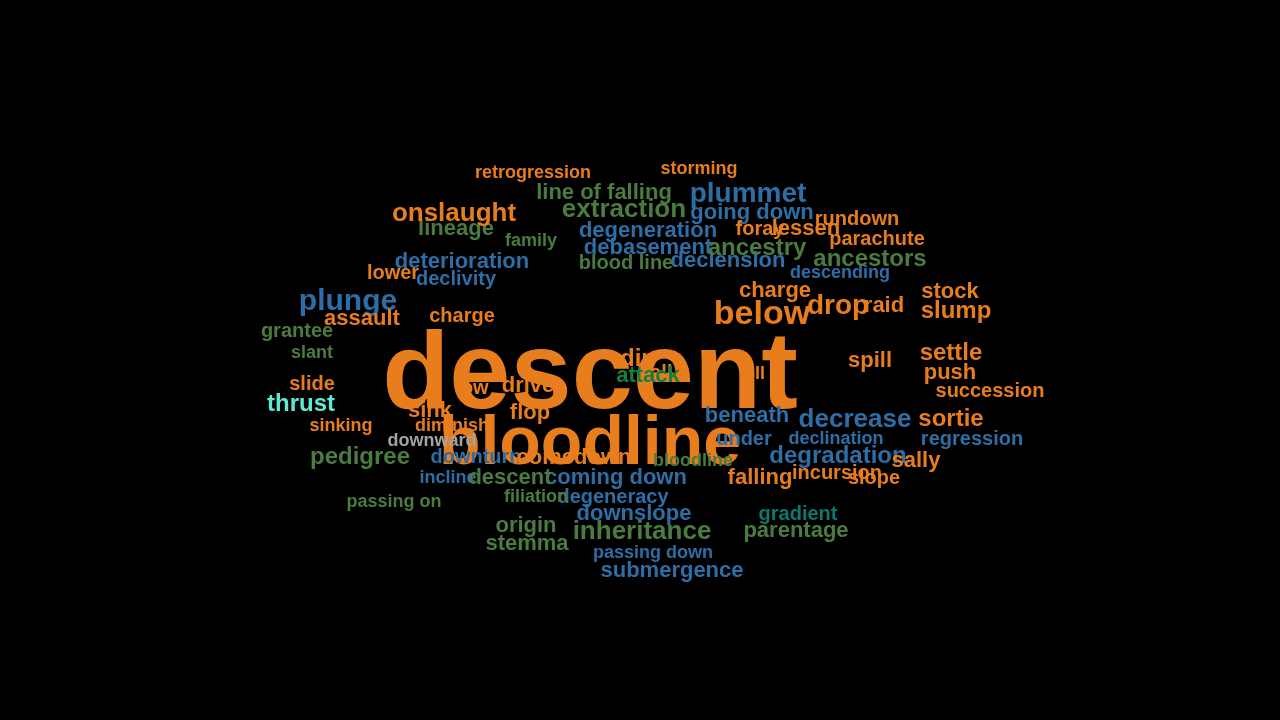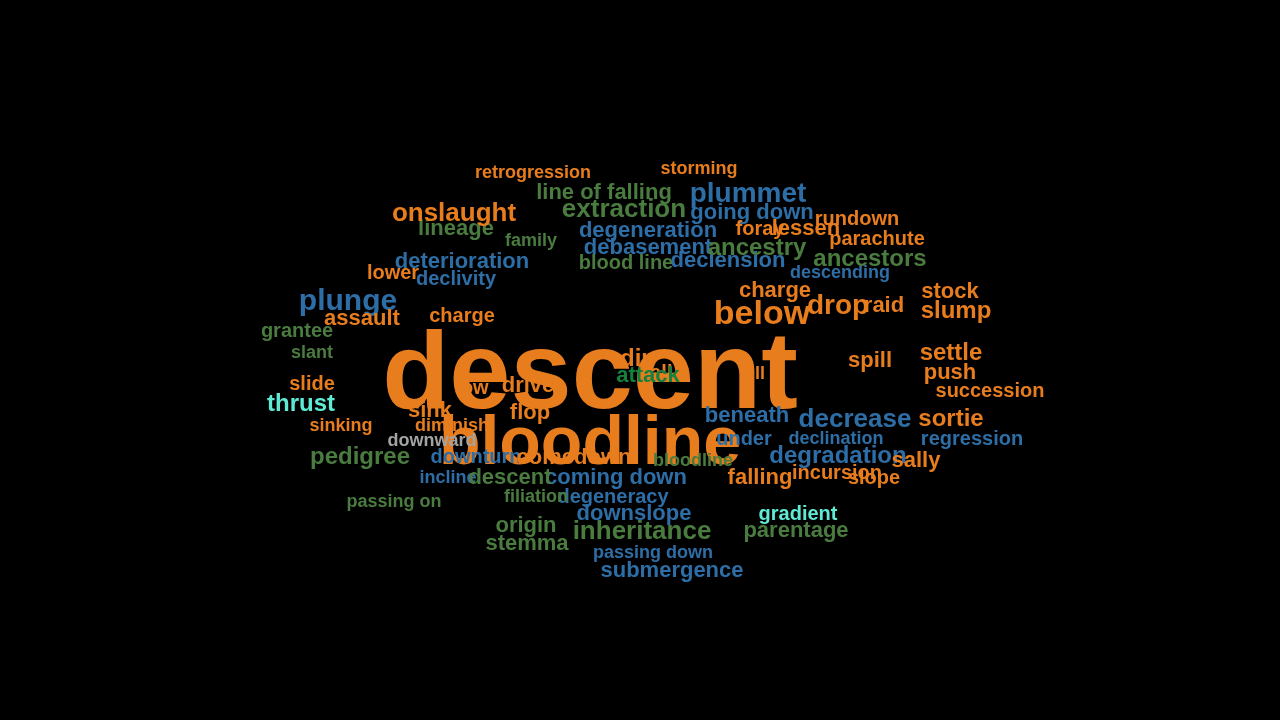--- a/index.html
+++ b/index.html
@@ -104,7 +104,7 @@
     <span class="word" style="left: 916px; top: 460px; font-size: 22px; color: rgb(232, 125, 30);">sally</span>
     <span class="word" style="left: 837px; top: 472px; font-size: 20px; color: rgb(232, 125, 30);">incursion</span>
     <span class="word" style="left: 874px; top: 477px; font-size: 20px; color: rgb(232, 125, 30);">slope</span>
-    <span class="word" style="left: 798px; top: 513px; font-size: 20px; color: #5eead4;">gradient</span>
+    <span class="word" style="left: 798px; top: 513px; font-size: 20px; color: #0f766e;">gradient</span>
     <span class="word" style="left: 877px; top: 238px; font-size: 20px; color: rgb(232, 125, 30);">parachute</span>
     <span class="word" style="left: 857px; top: 218px; font-size: 20px; color: rgb(232, 125, 30);">rundown</span>
     <span class="word" style="left: 297px; top: 330px; font-size: 20px; color: rgb(74, 124, 63);">grantee</span>

